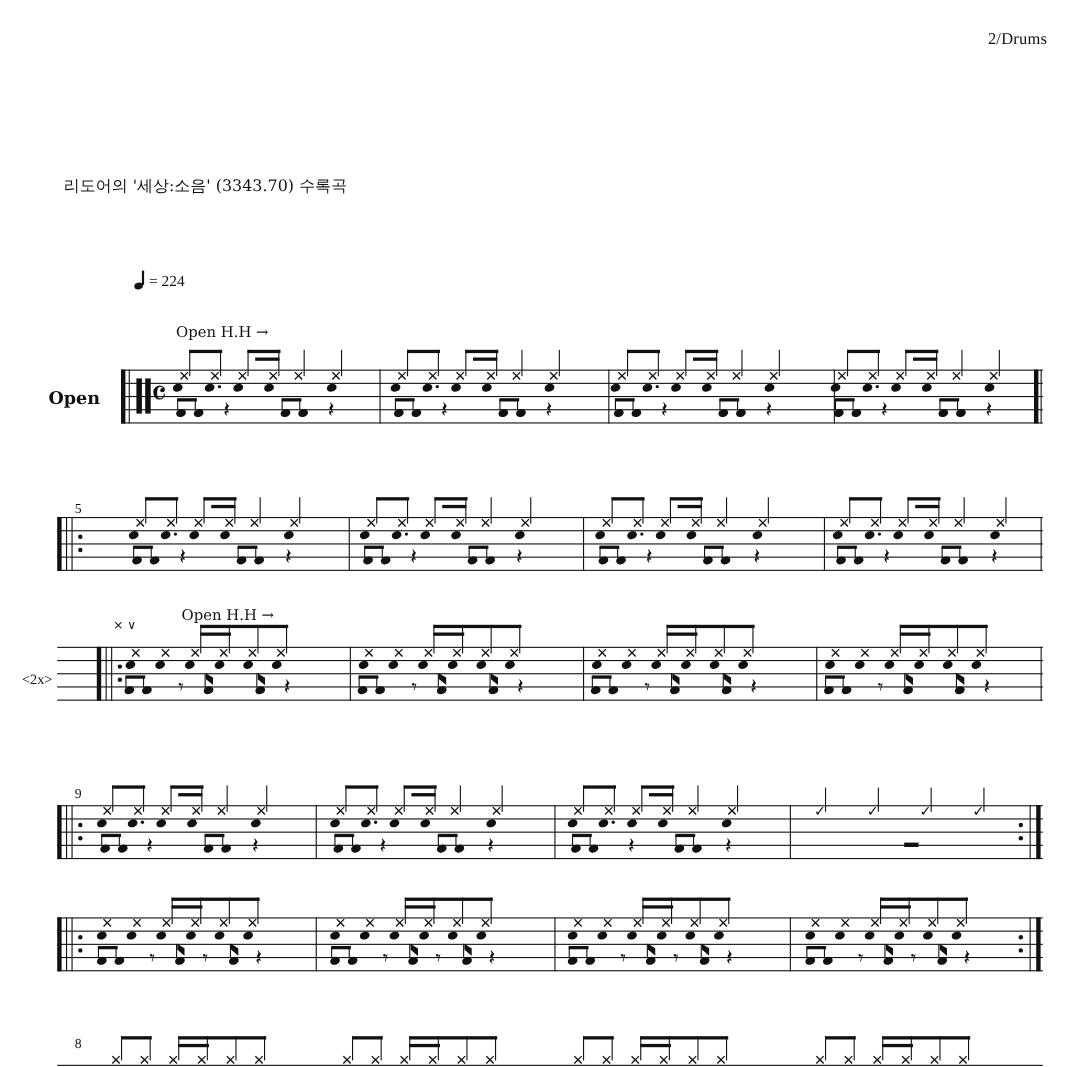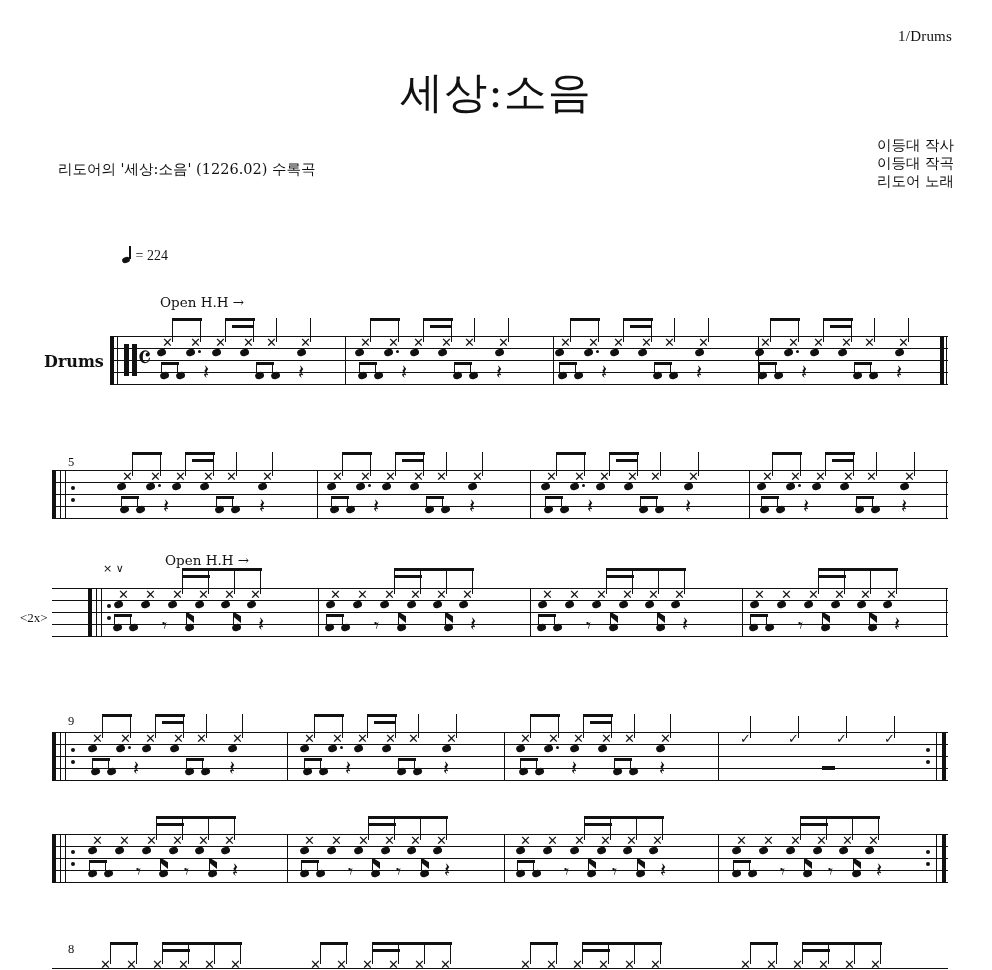--- a/index.html
+++ b/index.html
@@ -257,7 +257,7 @@
 
 <div class="page">
 
-  <div class="page-header">1/Drums</div>
+  <div class="page-header">2/Drums</div>
 
   <div class="song-title">세상:소음</div>
 

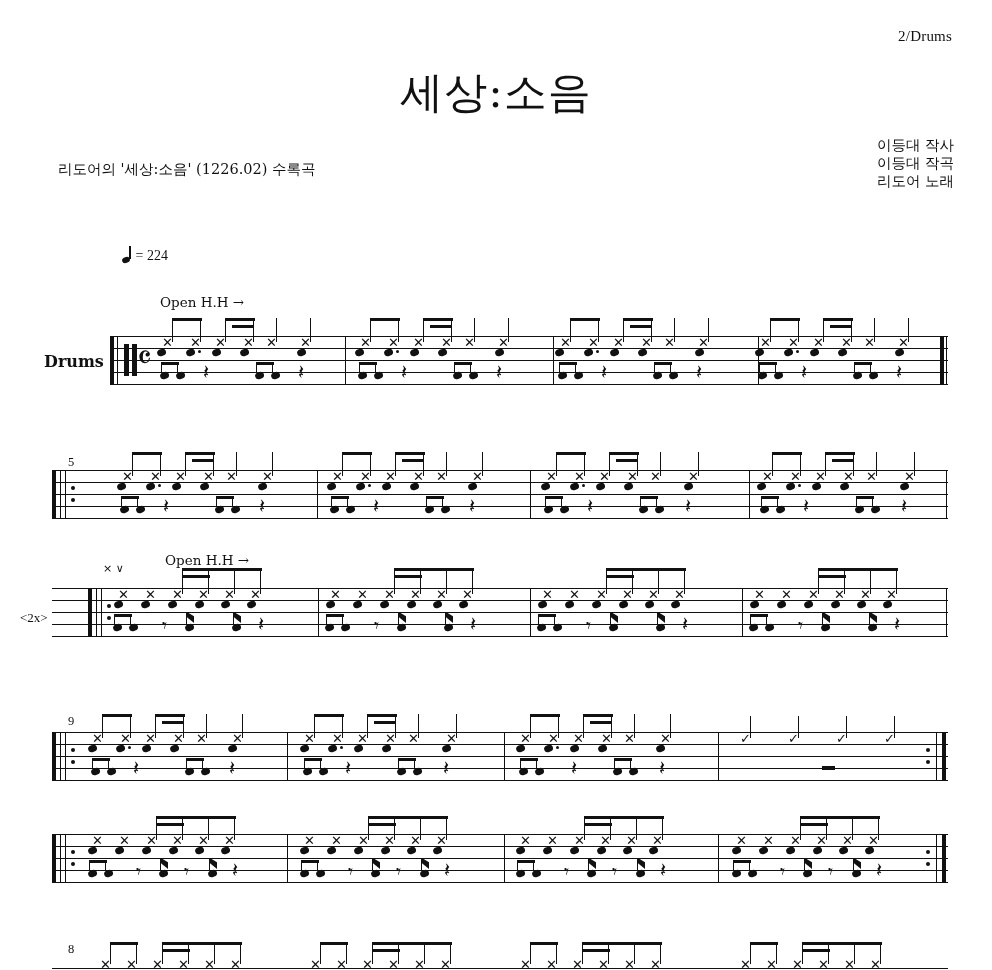--- a/index.html
+++ b/index.html
@@ -259,7 +259,6 @@
 
   <div class="page-header">2/Drums</div>
 
-  <div class="song-title">세상:소음</div>
 
   <div class="album-note">리도어의 '세상:소음' (1226.02) 수록곡</div>
 

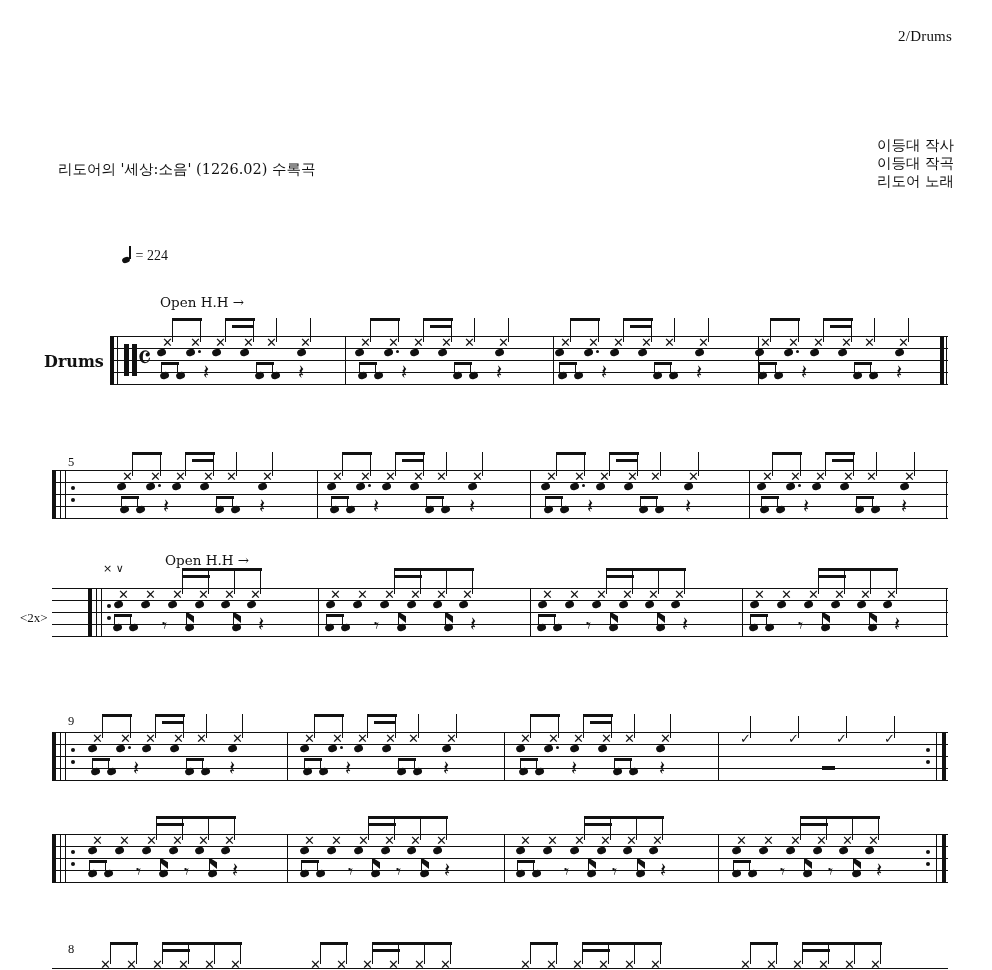--- a/index.html
+++ b/index.html
@@ -262,11 +262,6 @@
 
   <div class="album-note">리도어의 '세상:소음' (1226.02) 수록곡</div>
 
-  <div class="credits">
-    <div>이등대 작사</div>
-    <div>이등대 작곡</div>
-    <div>리도어 노래</div>
-  </div>
 
   <div class="tempo">
     <span class="qnote"></span>

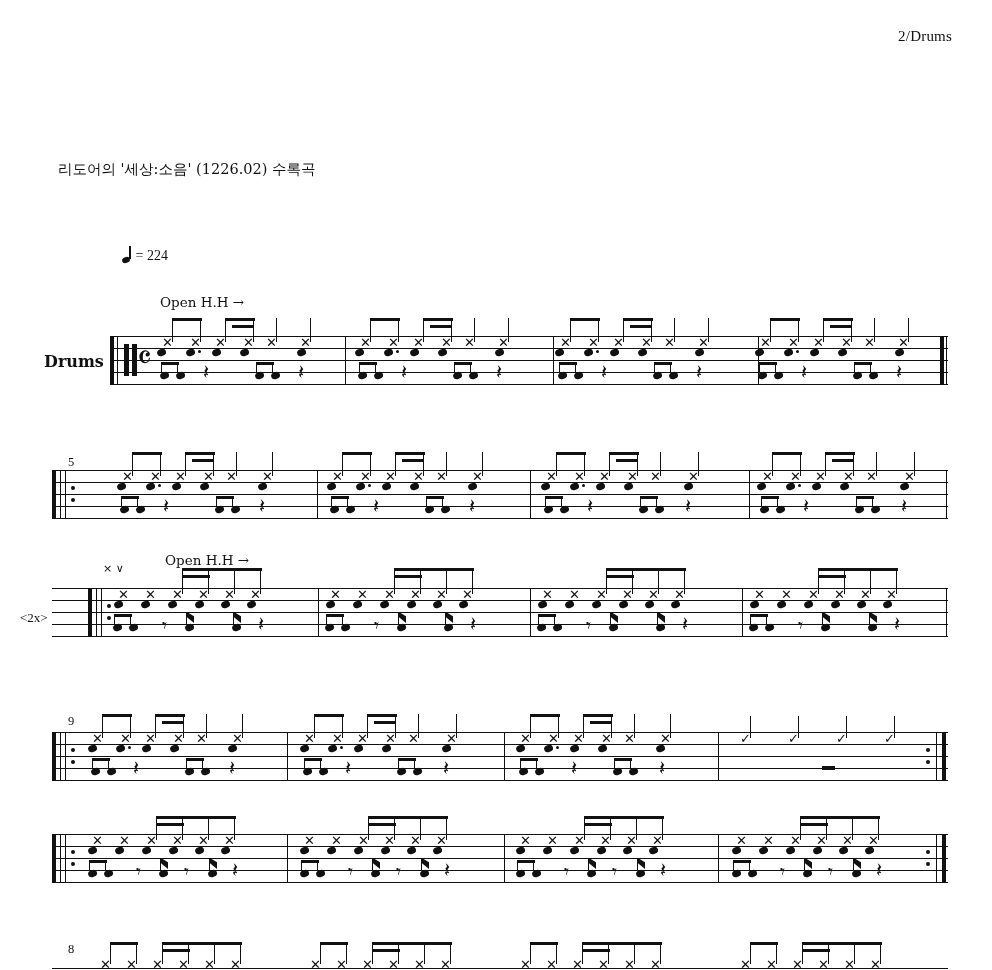--- a/index.html
+++ b/index.html
@@ -260,7 +260,7 @@
   <div class="page-header">2/Drums</div>
 
 
-  <div class="album-note">리도어의 '세상:소음' (1226.02) 수록곡</div>
+  <div class="album-note">리도어의 '세상:소음' (3343.70) 수록곡</div>
 
 
   <div class="tempo">

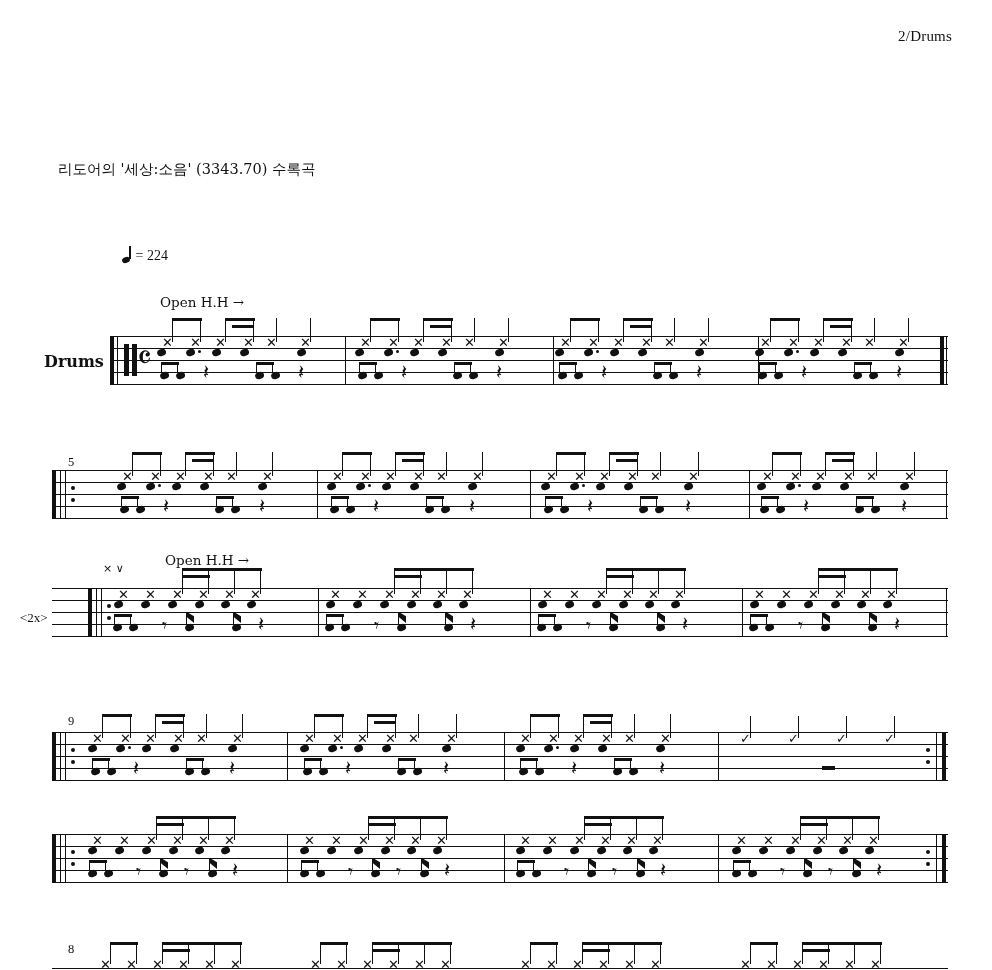--- a/index.html
+++ b/index.html
@@ -268,7 +268,7 @@
     <span>= 224</span>
   </div>
 
-  <div class="instrument-label" style="left:44px; top:352px;">Drums</div>
+  <div class="instrument-label" style="left:44px; top:352px;">Open</div>
   <div class="open-hh" style="left:160px; top:294px;">Open H.H →</div>
 
   <div class="system" id="sys1" style="left:110px; top:336px; width:838px; height:49px;">

